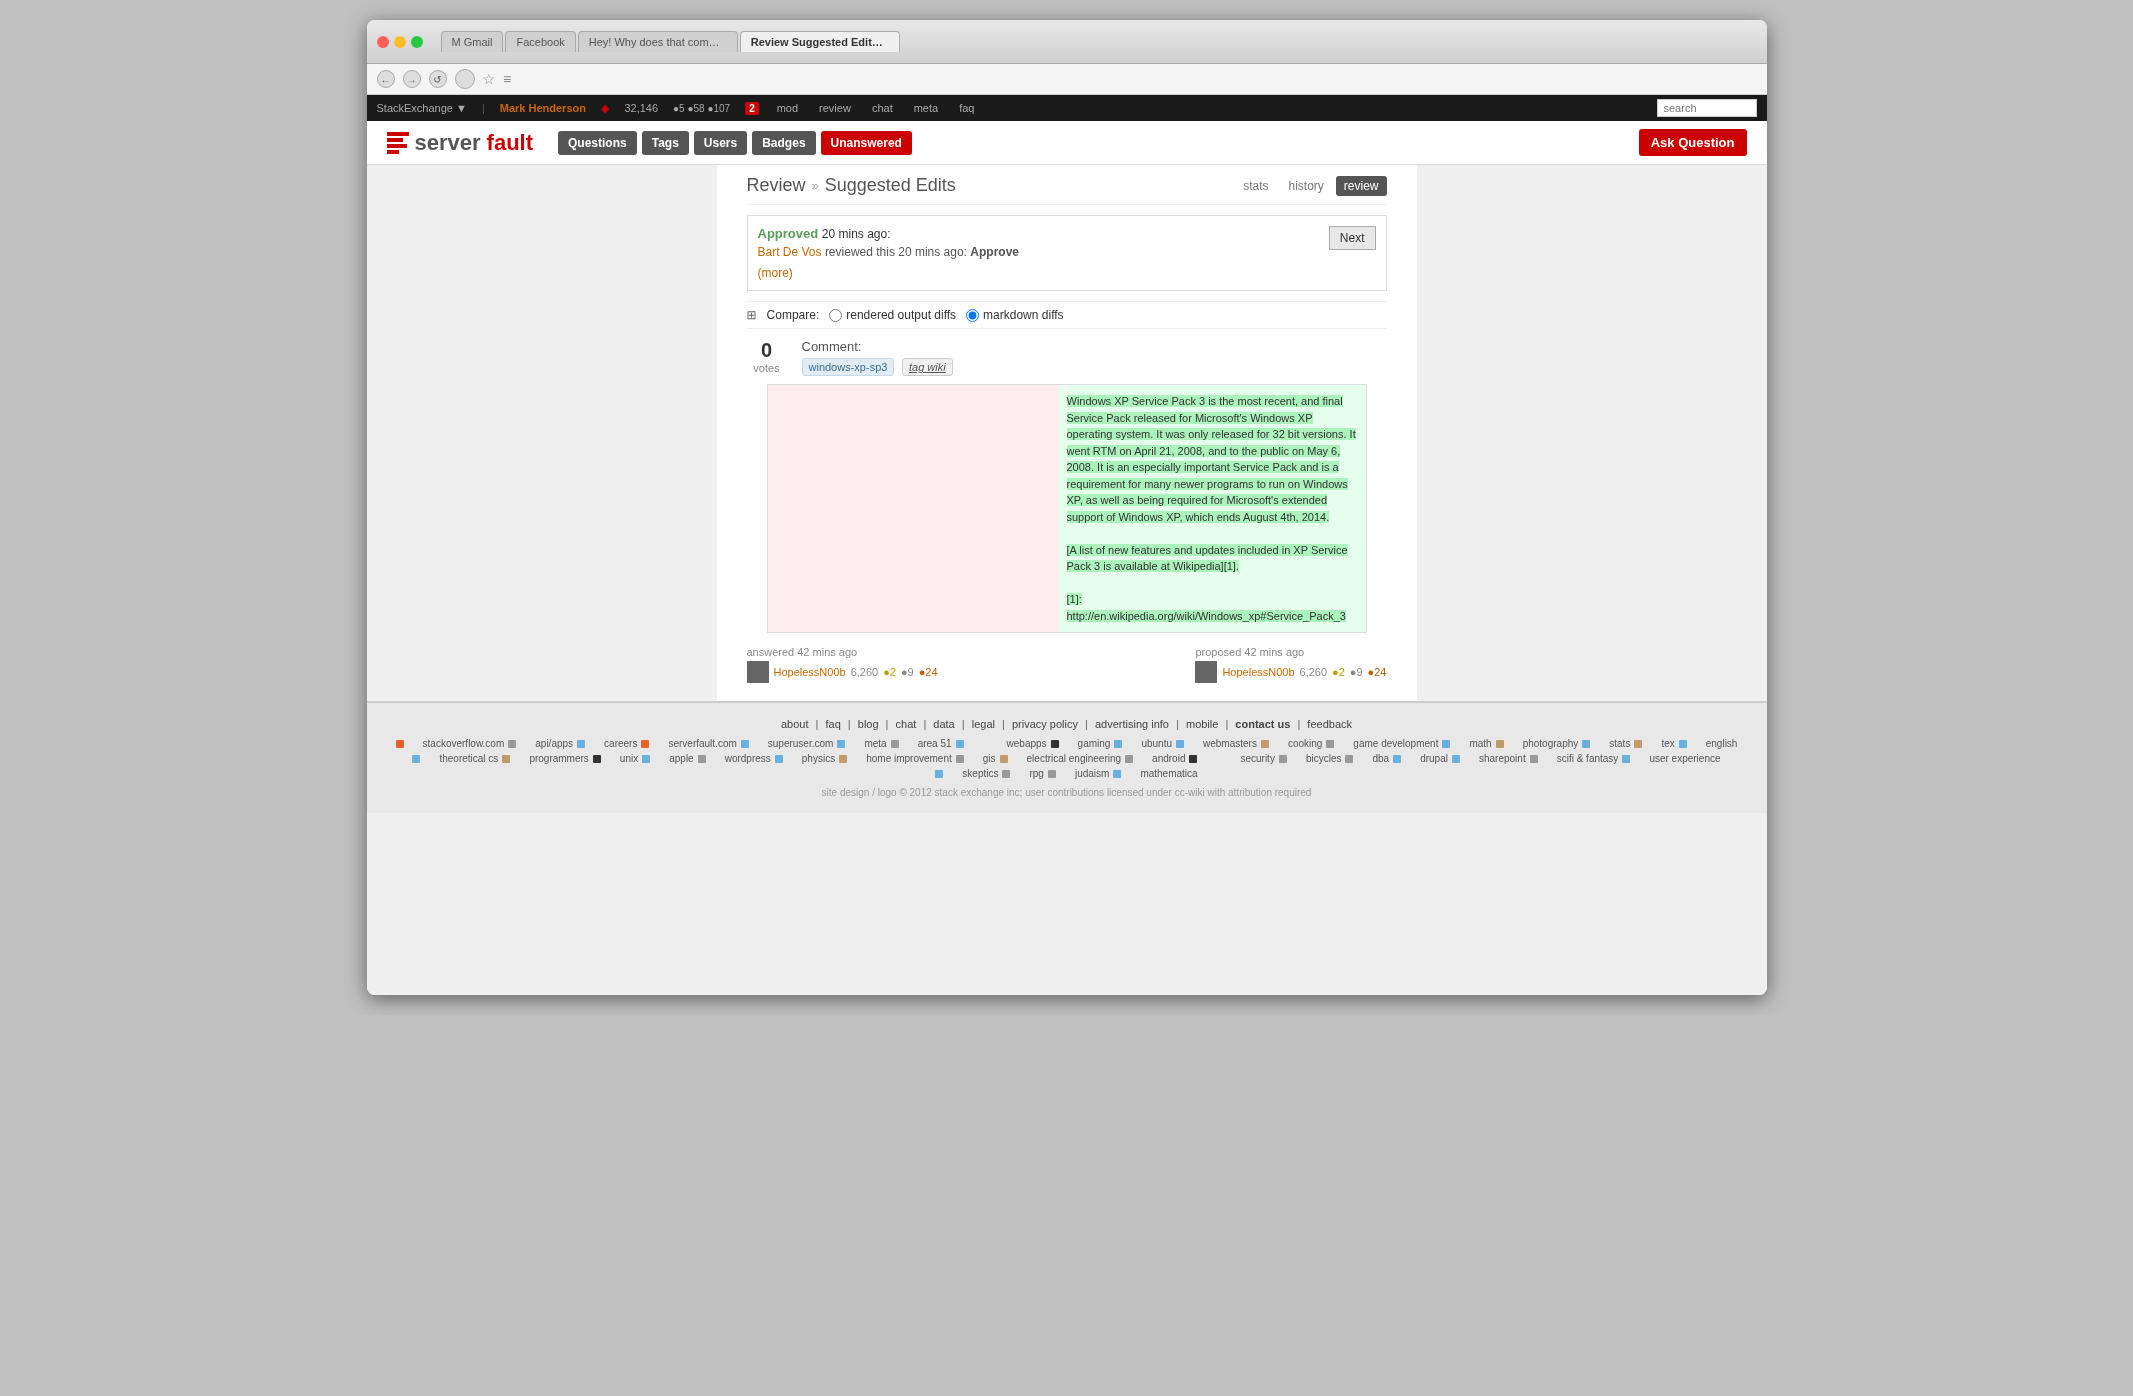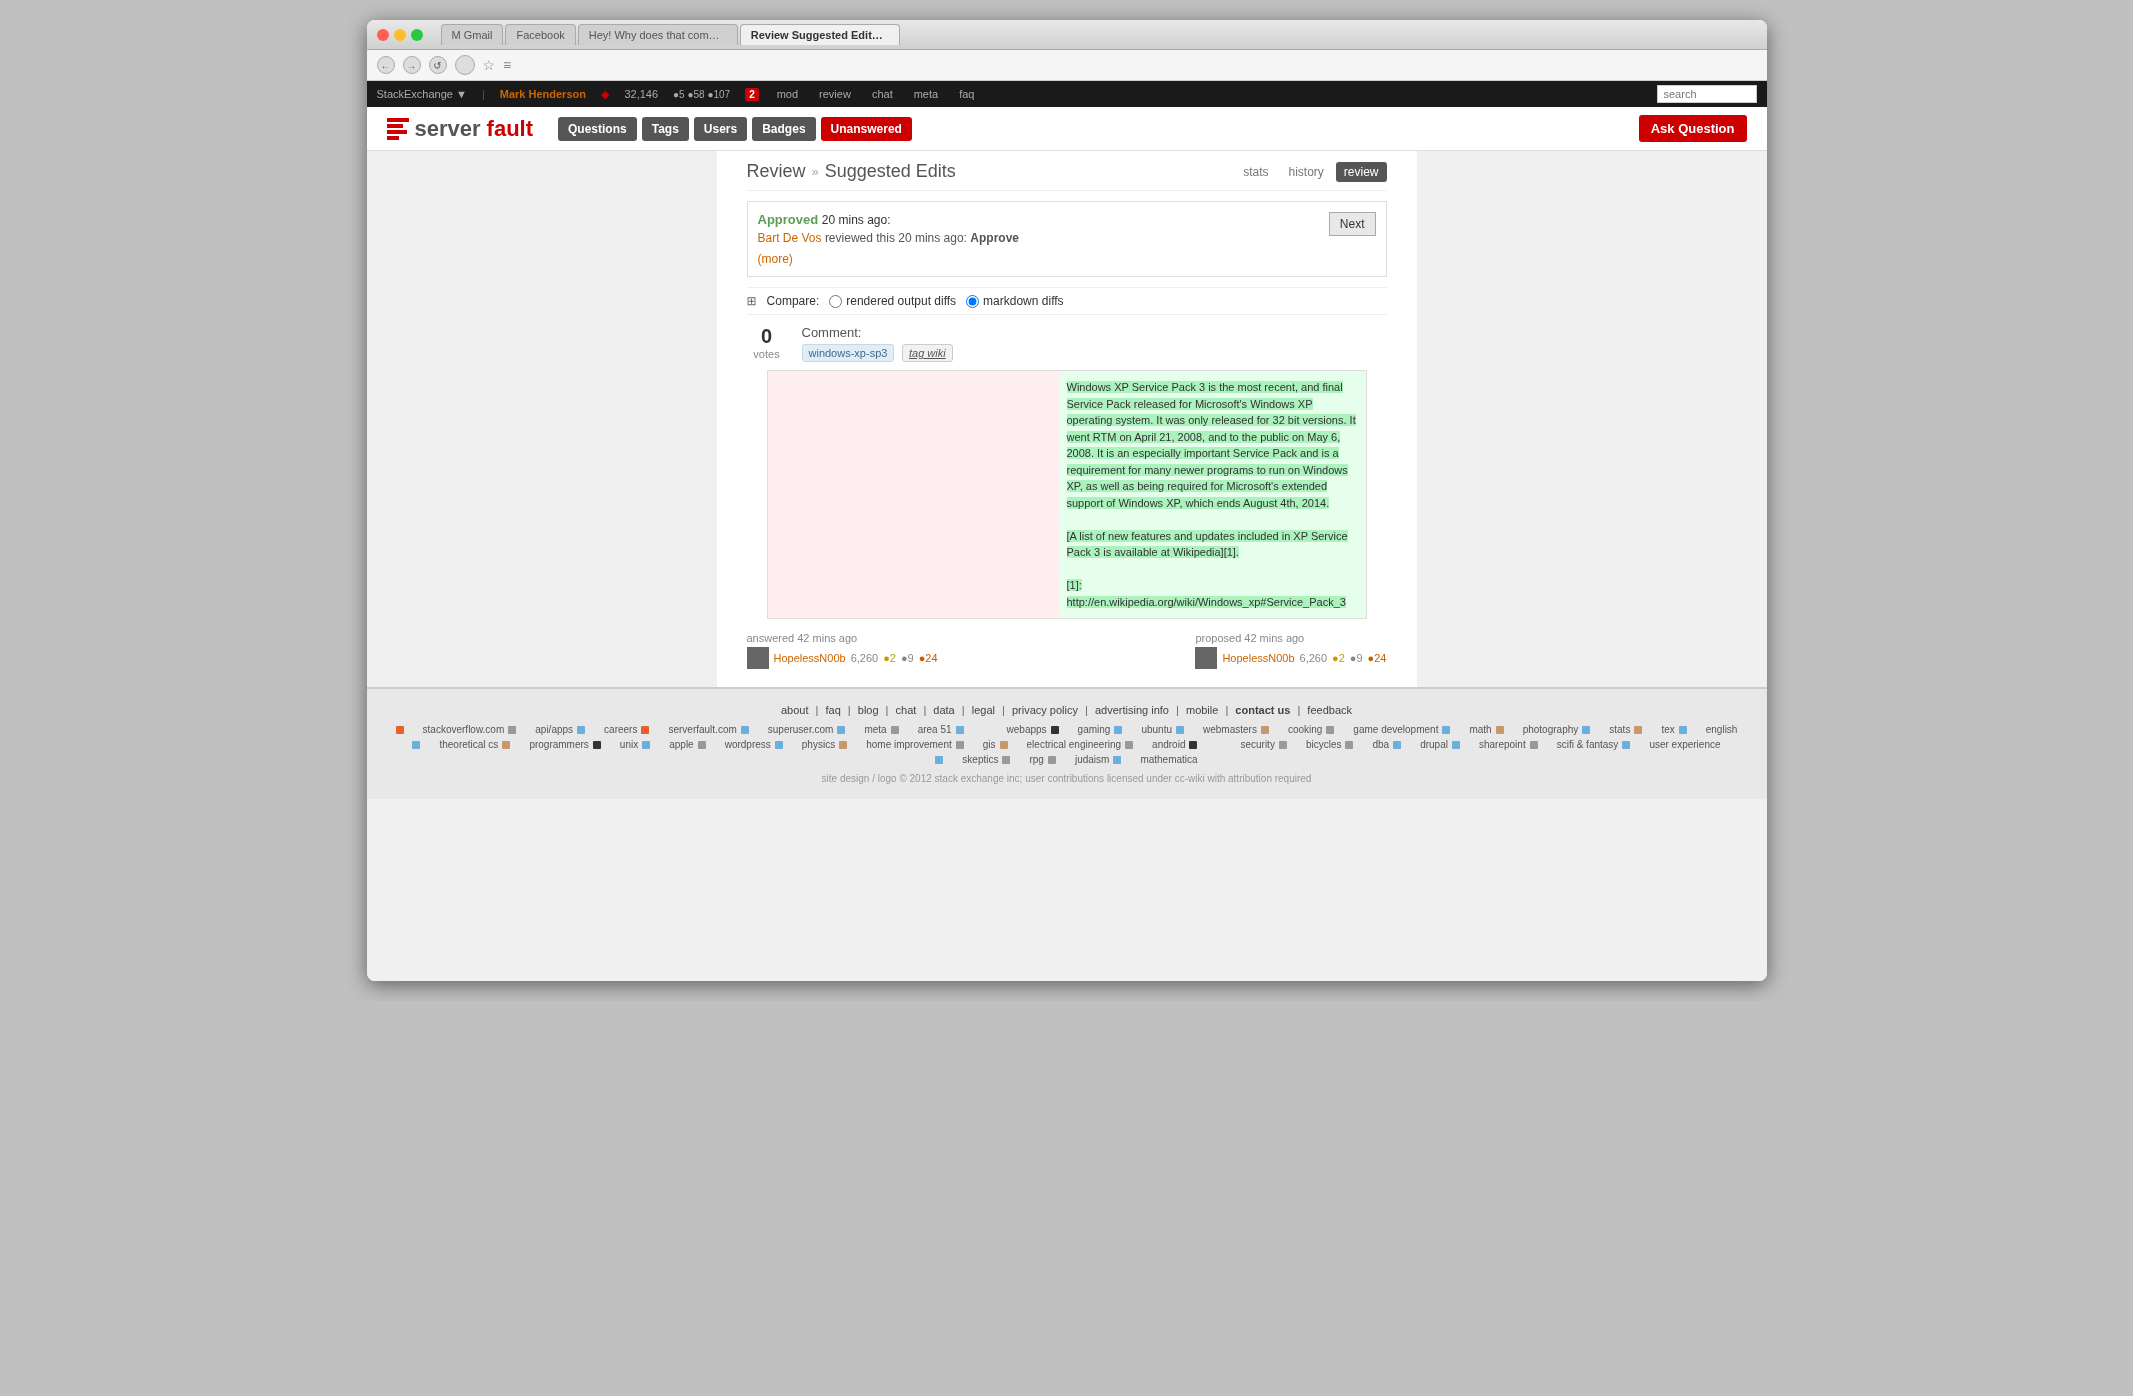--- a/index.html
+++ b/index.html
@@ -16,7 +16,7 @@
     }
     .browser-titlebar {
       background: linear-gradient(to bottom, #e8e8e8, #d0d0d0);
-      padding: 4px 10px;
+      padding: 11px 10px;
       display: flex;
       align-items: center;
       gap: 8px;

